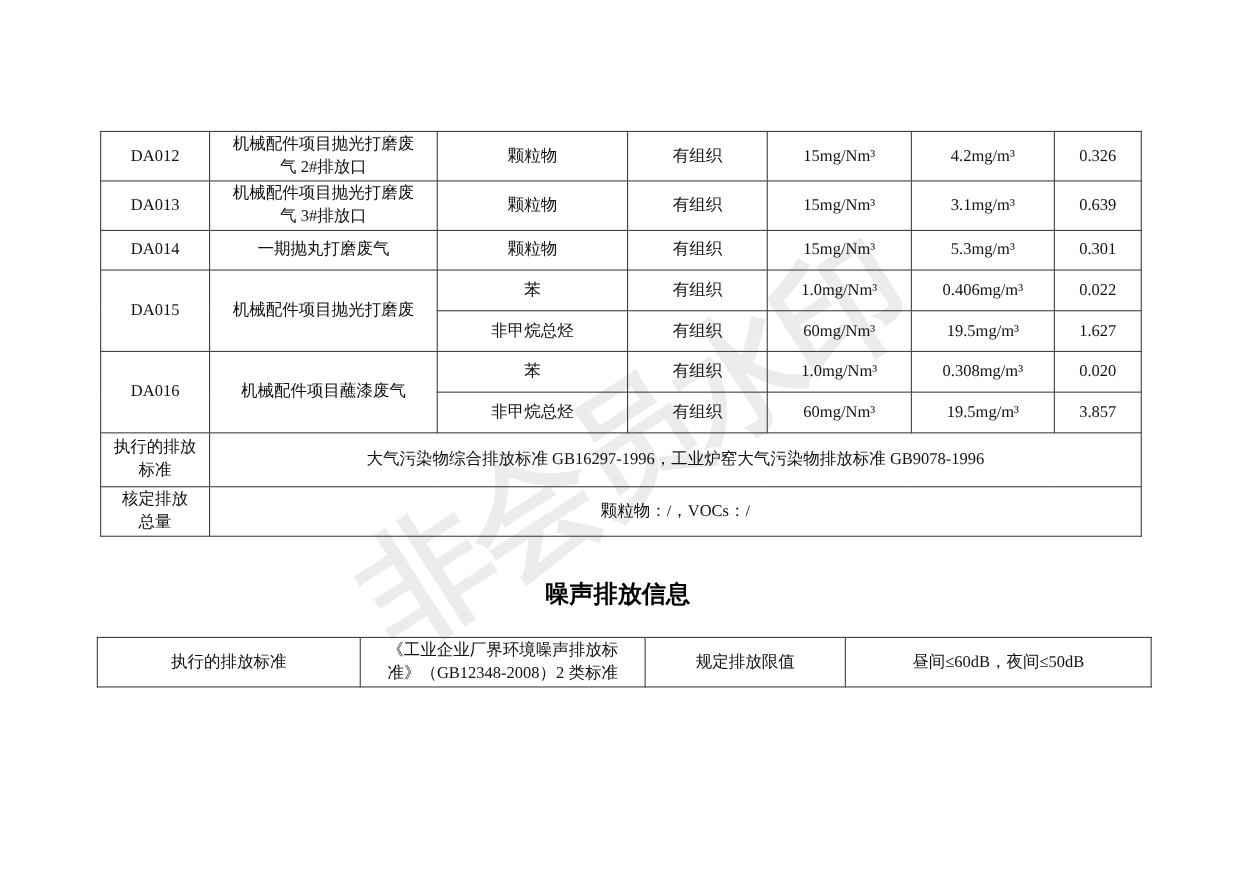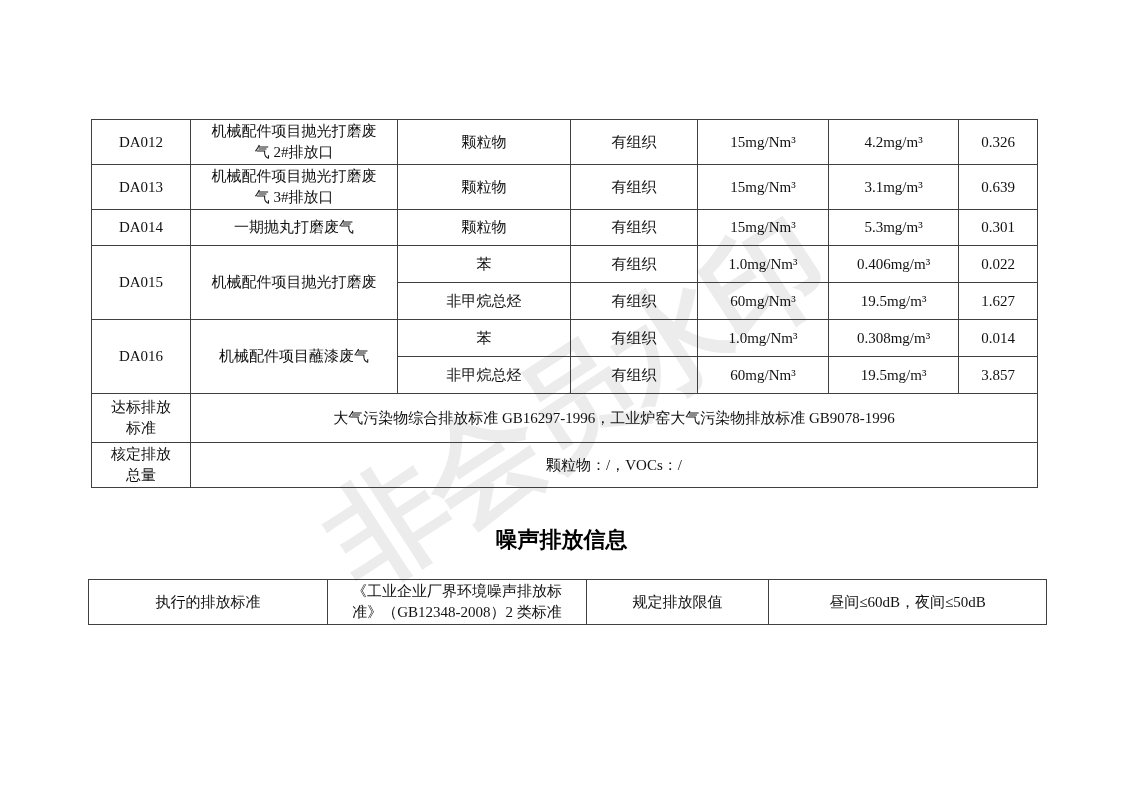--- a/index.html
+++ b/index.html
@@ -134,7 +134,7 @@
         <td>有组织</td>
         <td>1.0mg/Nm³</td>
         <td>0.308mg/m³</td>
-        <td>0.014</td>
+        <td>0.020</td>
       </tr>
       <tr style="height:37px">
         <td>非甲烷总烃</td>

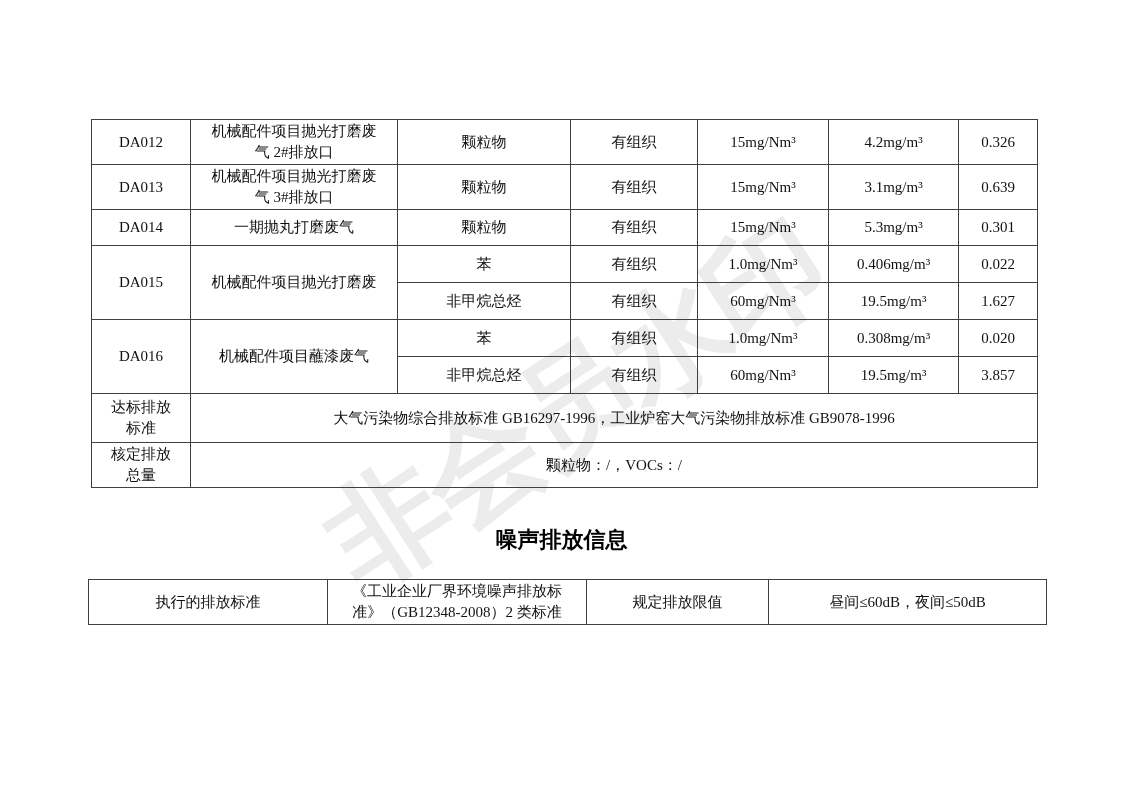--- a/index.html
+++ b/index.html
@@ -144,7 +144,7 @@
         <td>3.857</td>
       </tr>
       <tr style="height:49px">
-        <td>达标排放
+        <td>执行的排放
 标准</td>
         <td colspan="6">大气污染物综合排放标准 GB16297-1996，工业炉窑大气污染物排放标准 GB9078-1996</td>
       </tr>

